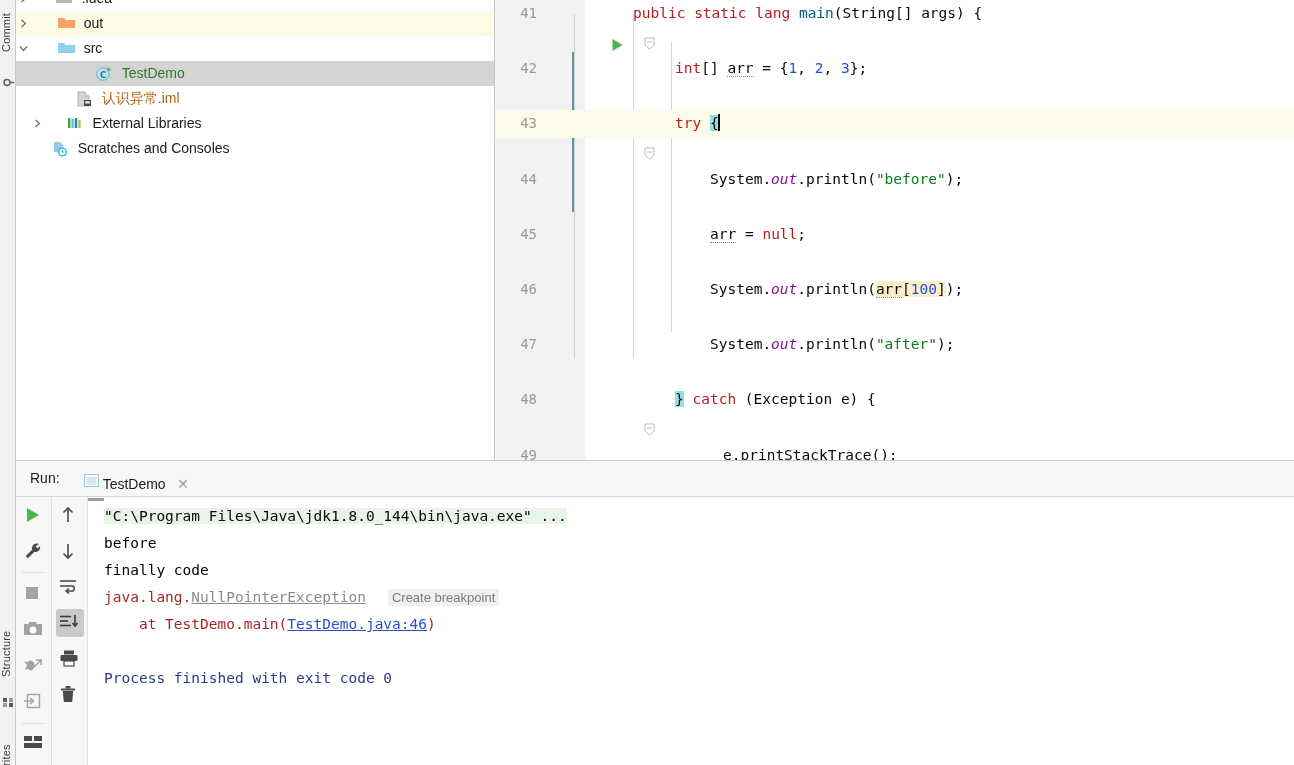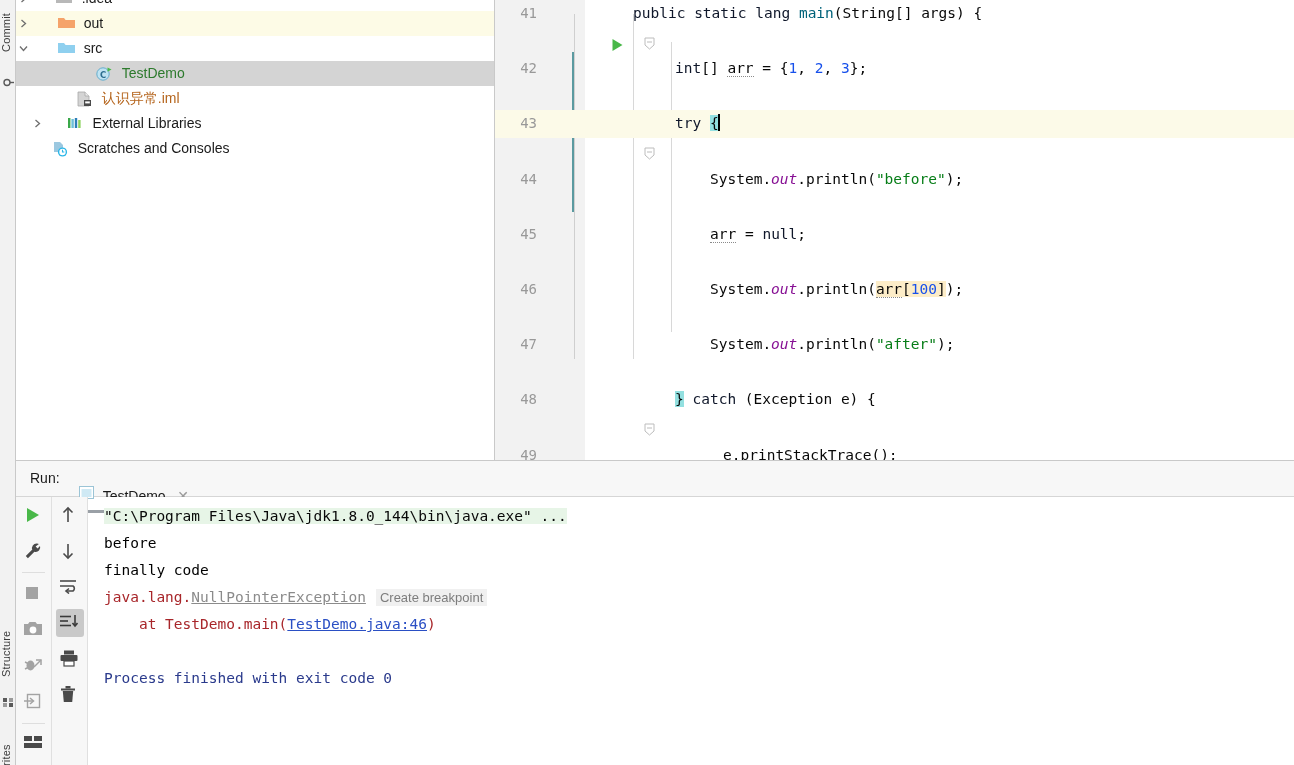--- a/index.html
+++ b/index.html
@@ -130,7 +130,7 @@
     width: 1px; background: #d8d8d8;
   }
   
-  .kw { color: #0f172a; }
+  .kw { color: #b91c1c; }
   .meth { color: #00627a; }
   .str { color: #067d17; }
   .num { color: #1750eb; }

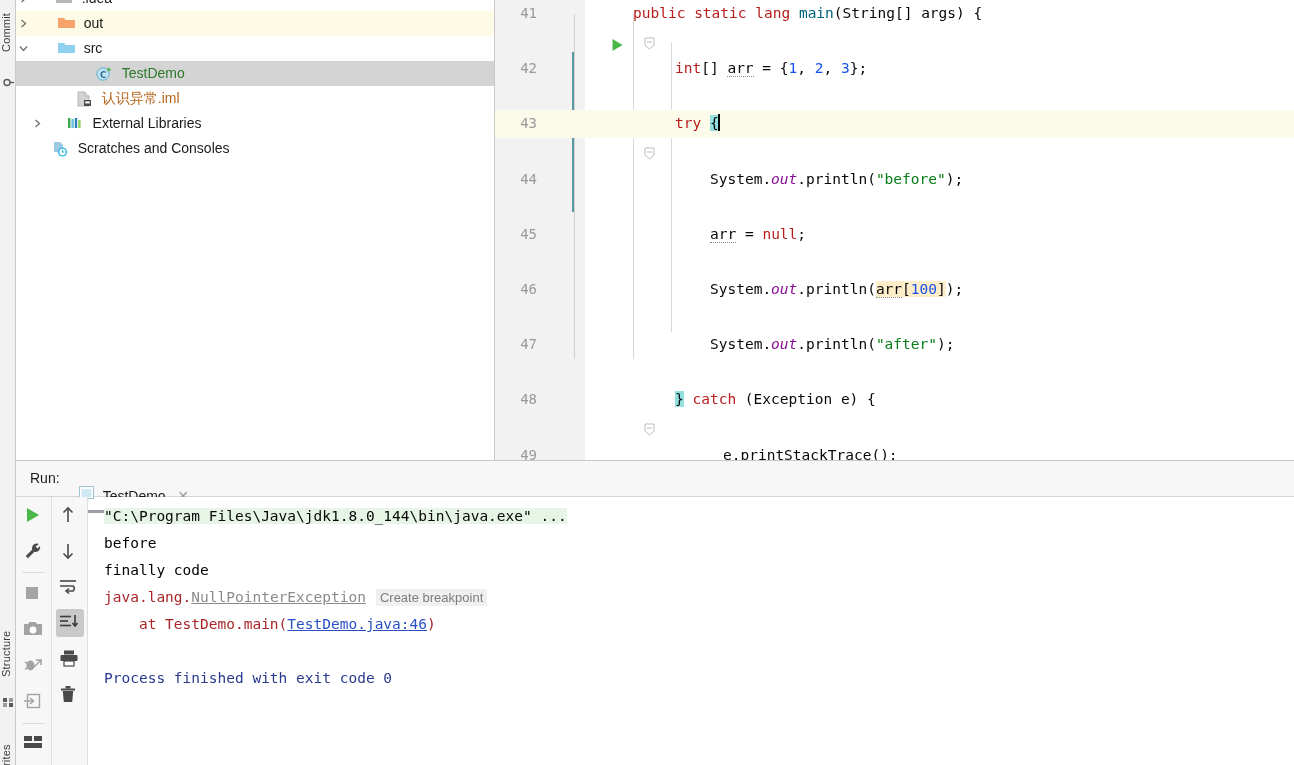--- a/index.html
+++ b/index.html
@@ -164,11 +164,12 @@
     font-size: 14px; color: #1a1a1a;
   }
   .run-tab {
-    position: absolute; left: 55px; top: 16px;
+    position: absolute; left: 55px; top: 4px;
     height: 36px; line-height: 36px;
     padding: 0 8px;
     border-bottom: 3px solid #9aa0a6;
     white-space: nowrap;
+    text-align: right;
   }
   .run-tab-ico { display:inline-block; width:20px; vertical-align: middle; }
   .run-tab-txt { font-size: 14px; color:#1a1a1a; vertical-align: middle; }

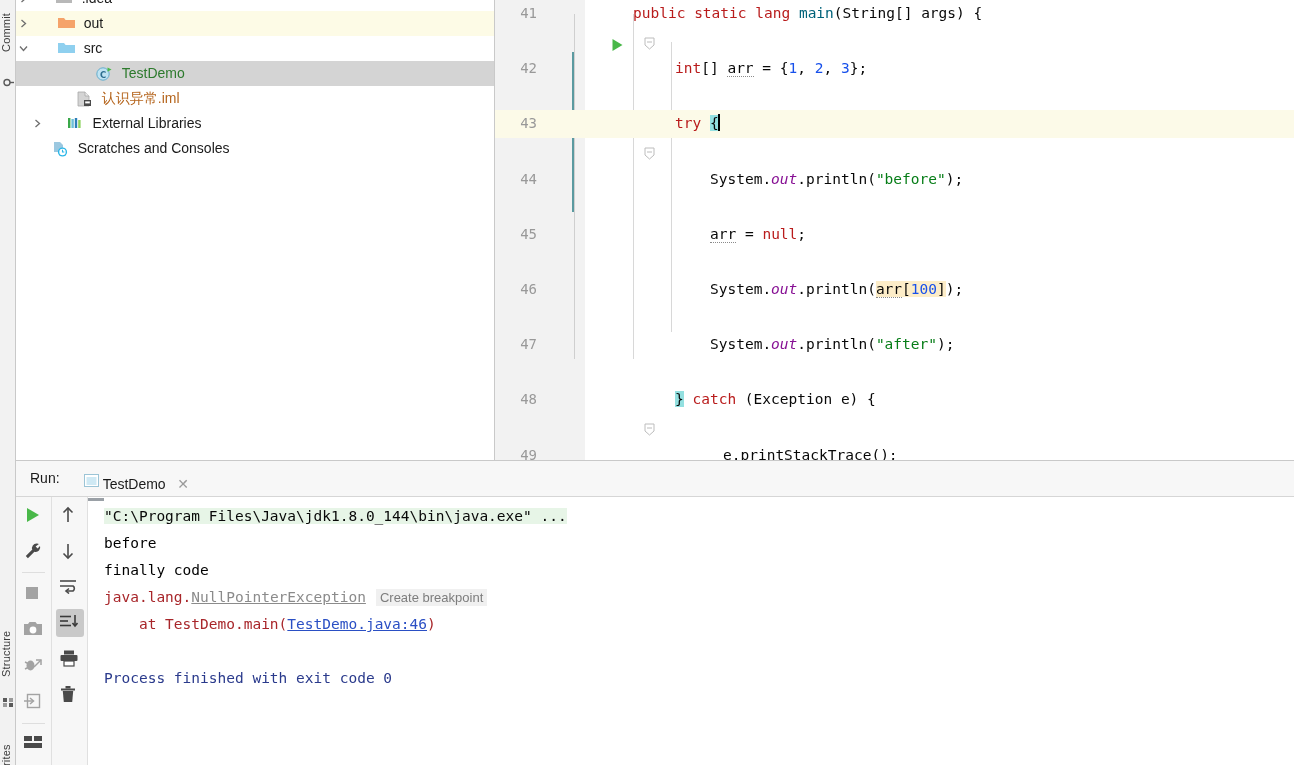--- a/index.html
+++ b/index.html
@@ -211,7 +211,7 @@
   .cmd-hl { background: #e7f5e7; color:#080808; }
   .c-err { color: #a8262a; }
   .c-gray-u { color:#8b8b8b; text-decoration: underline; }
-  .c-hint { color:#7d7d7d; background:#f0f0f0; font-family:"Liberation Sans",sans-serif; font-size:13px; padding:1px 4px; }
+  .c-hint { color:#7d7d7d; background:#f0f0f0; font-family:"Liberation Sans",sans-serif; font-size:13px; padding:1px 4px;margin-left:12px; }
   .c-link { color:#2a4fc4; text-decoration: underline; margin-top: 44px; }
   .c-done { color:#2a3a8c; }
 

